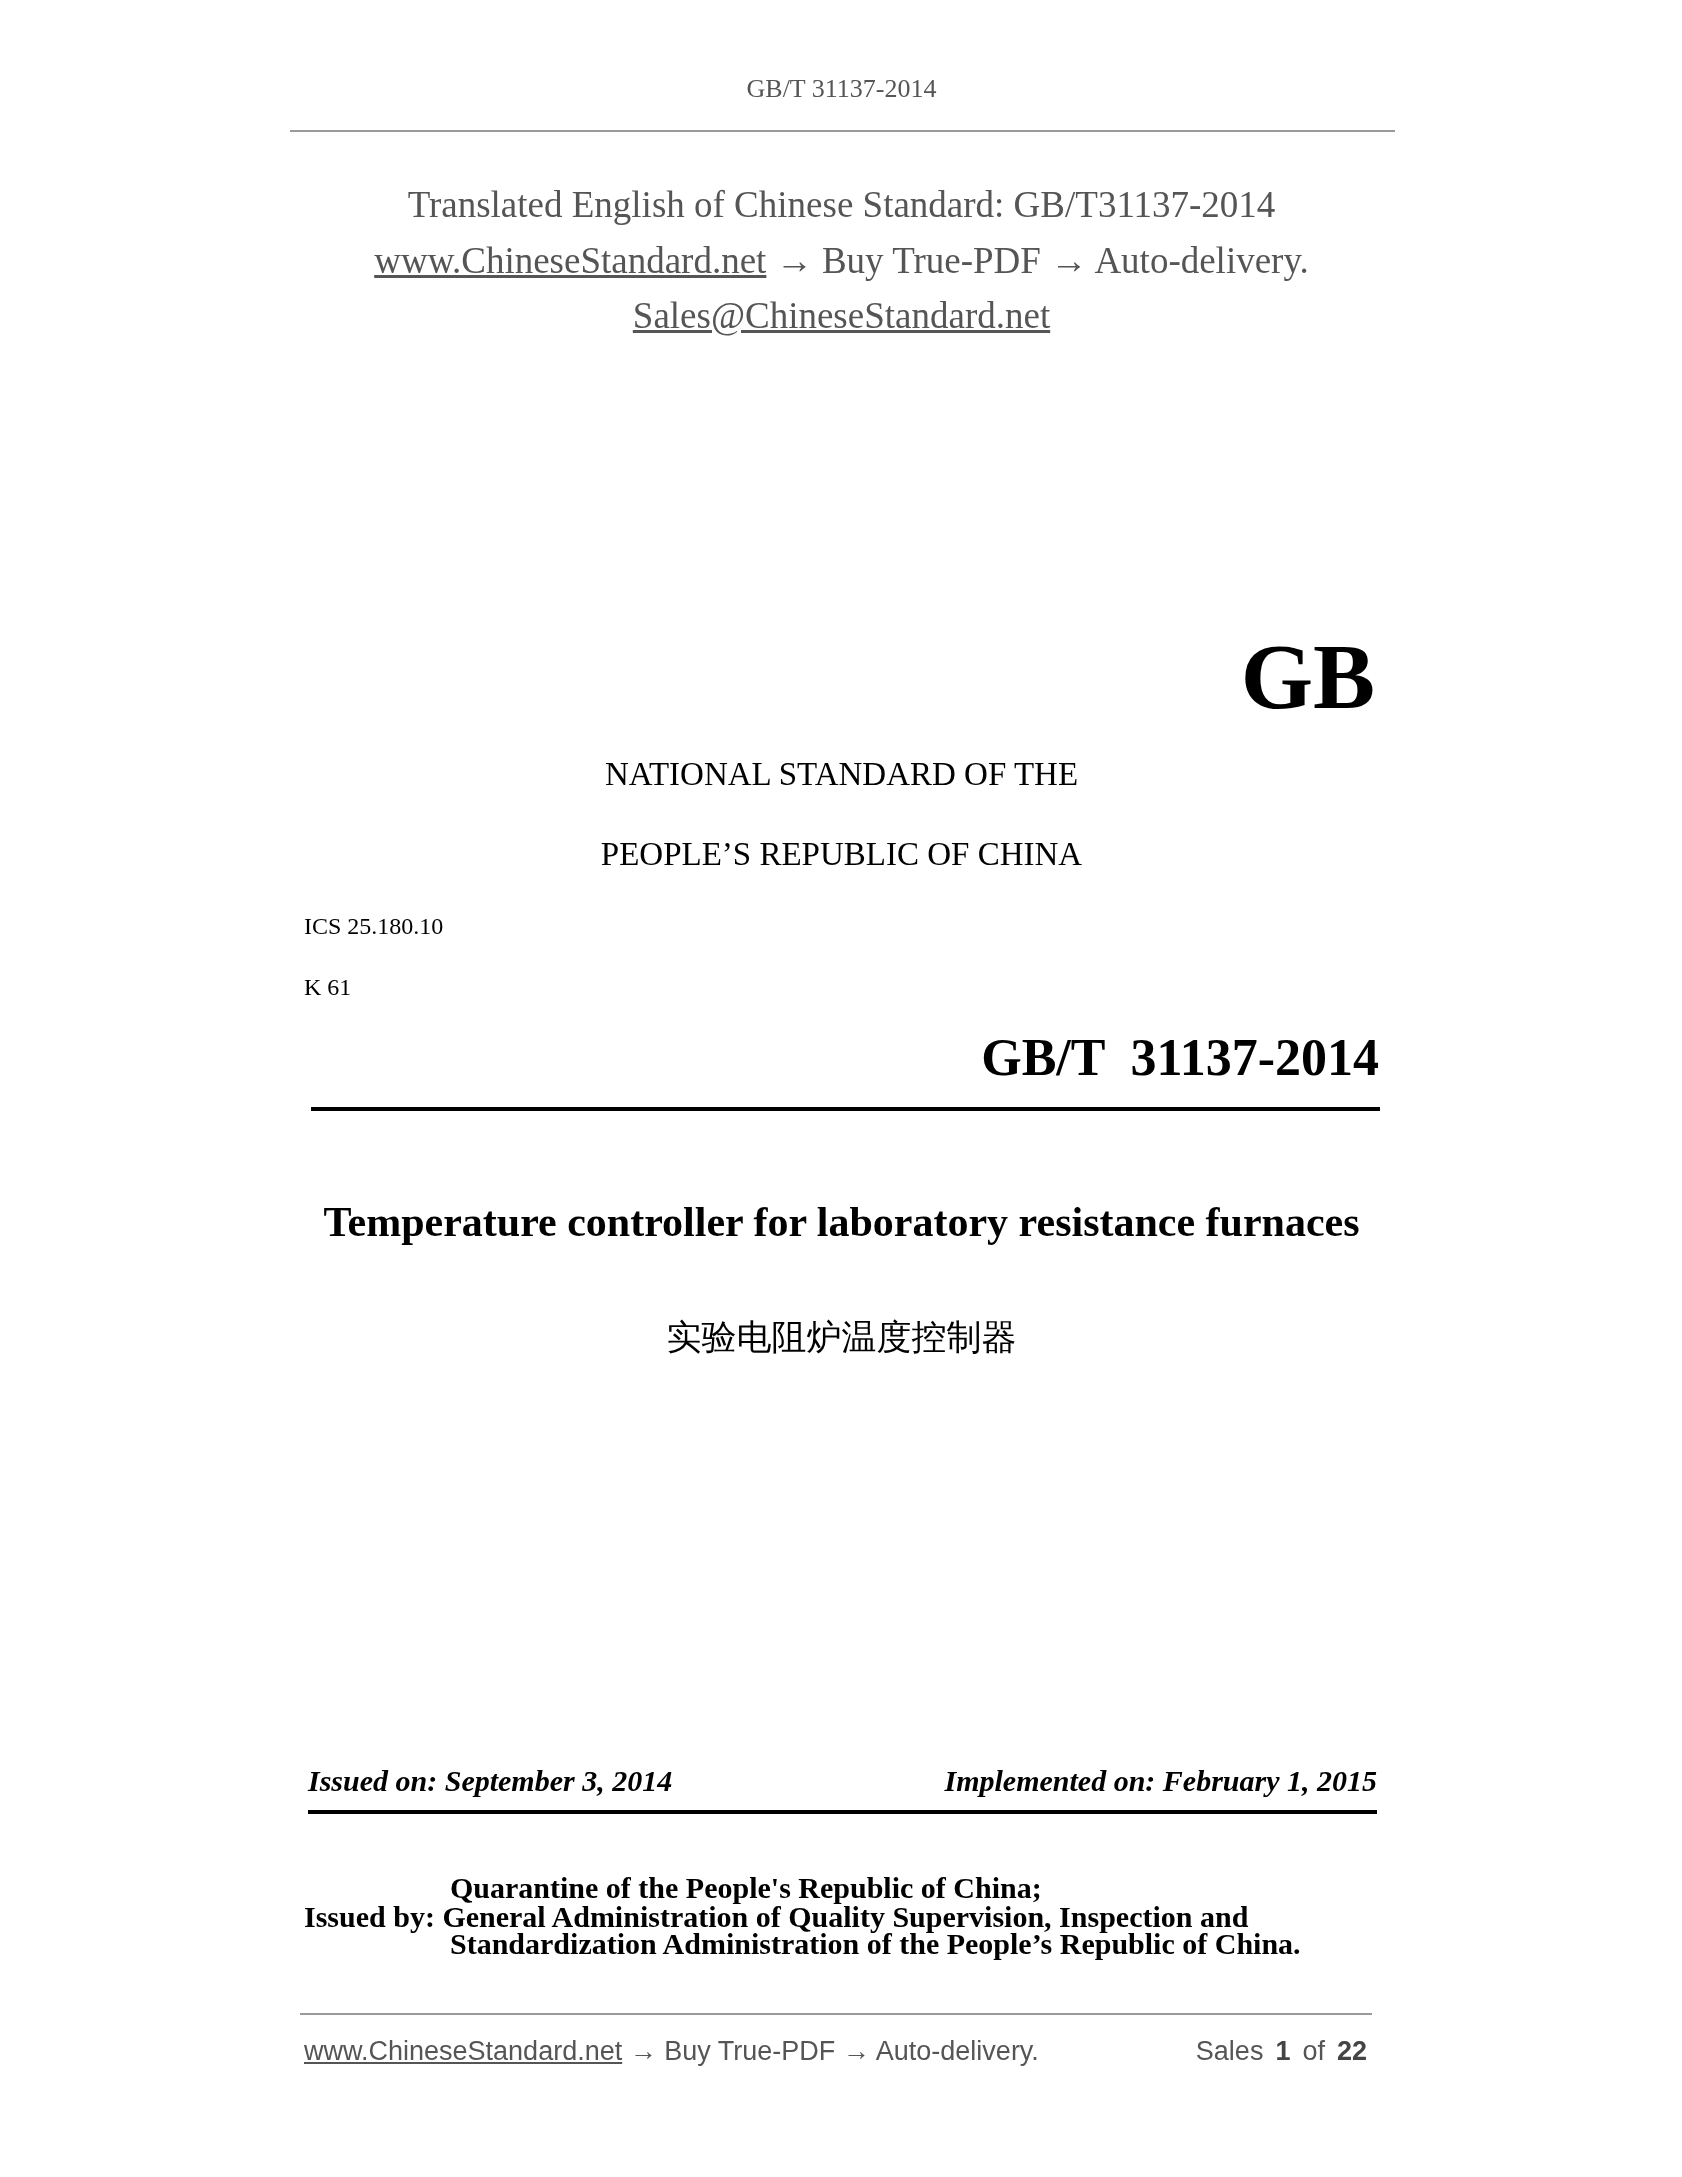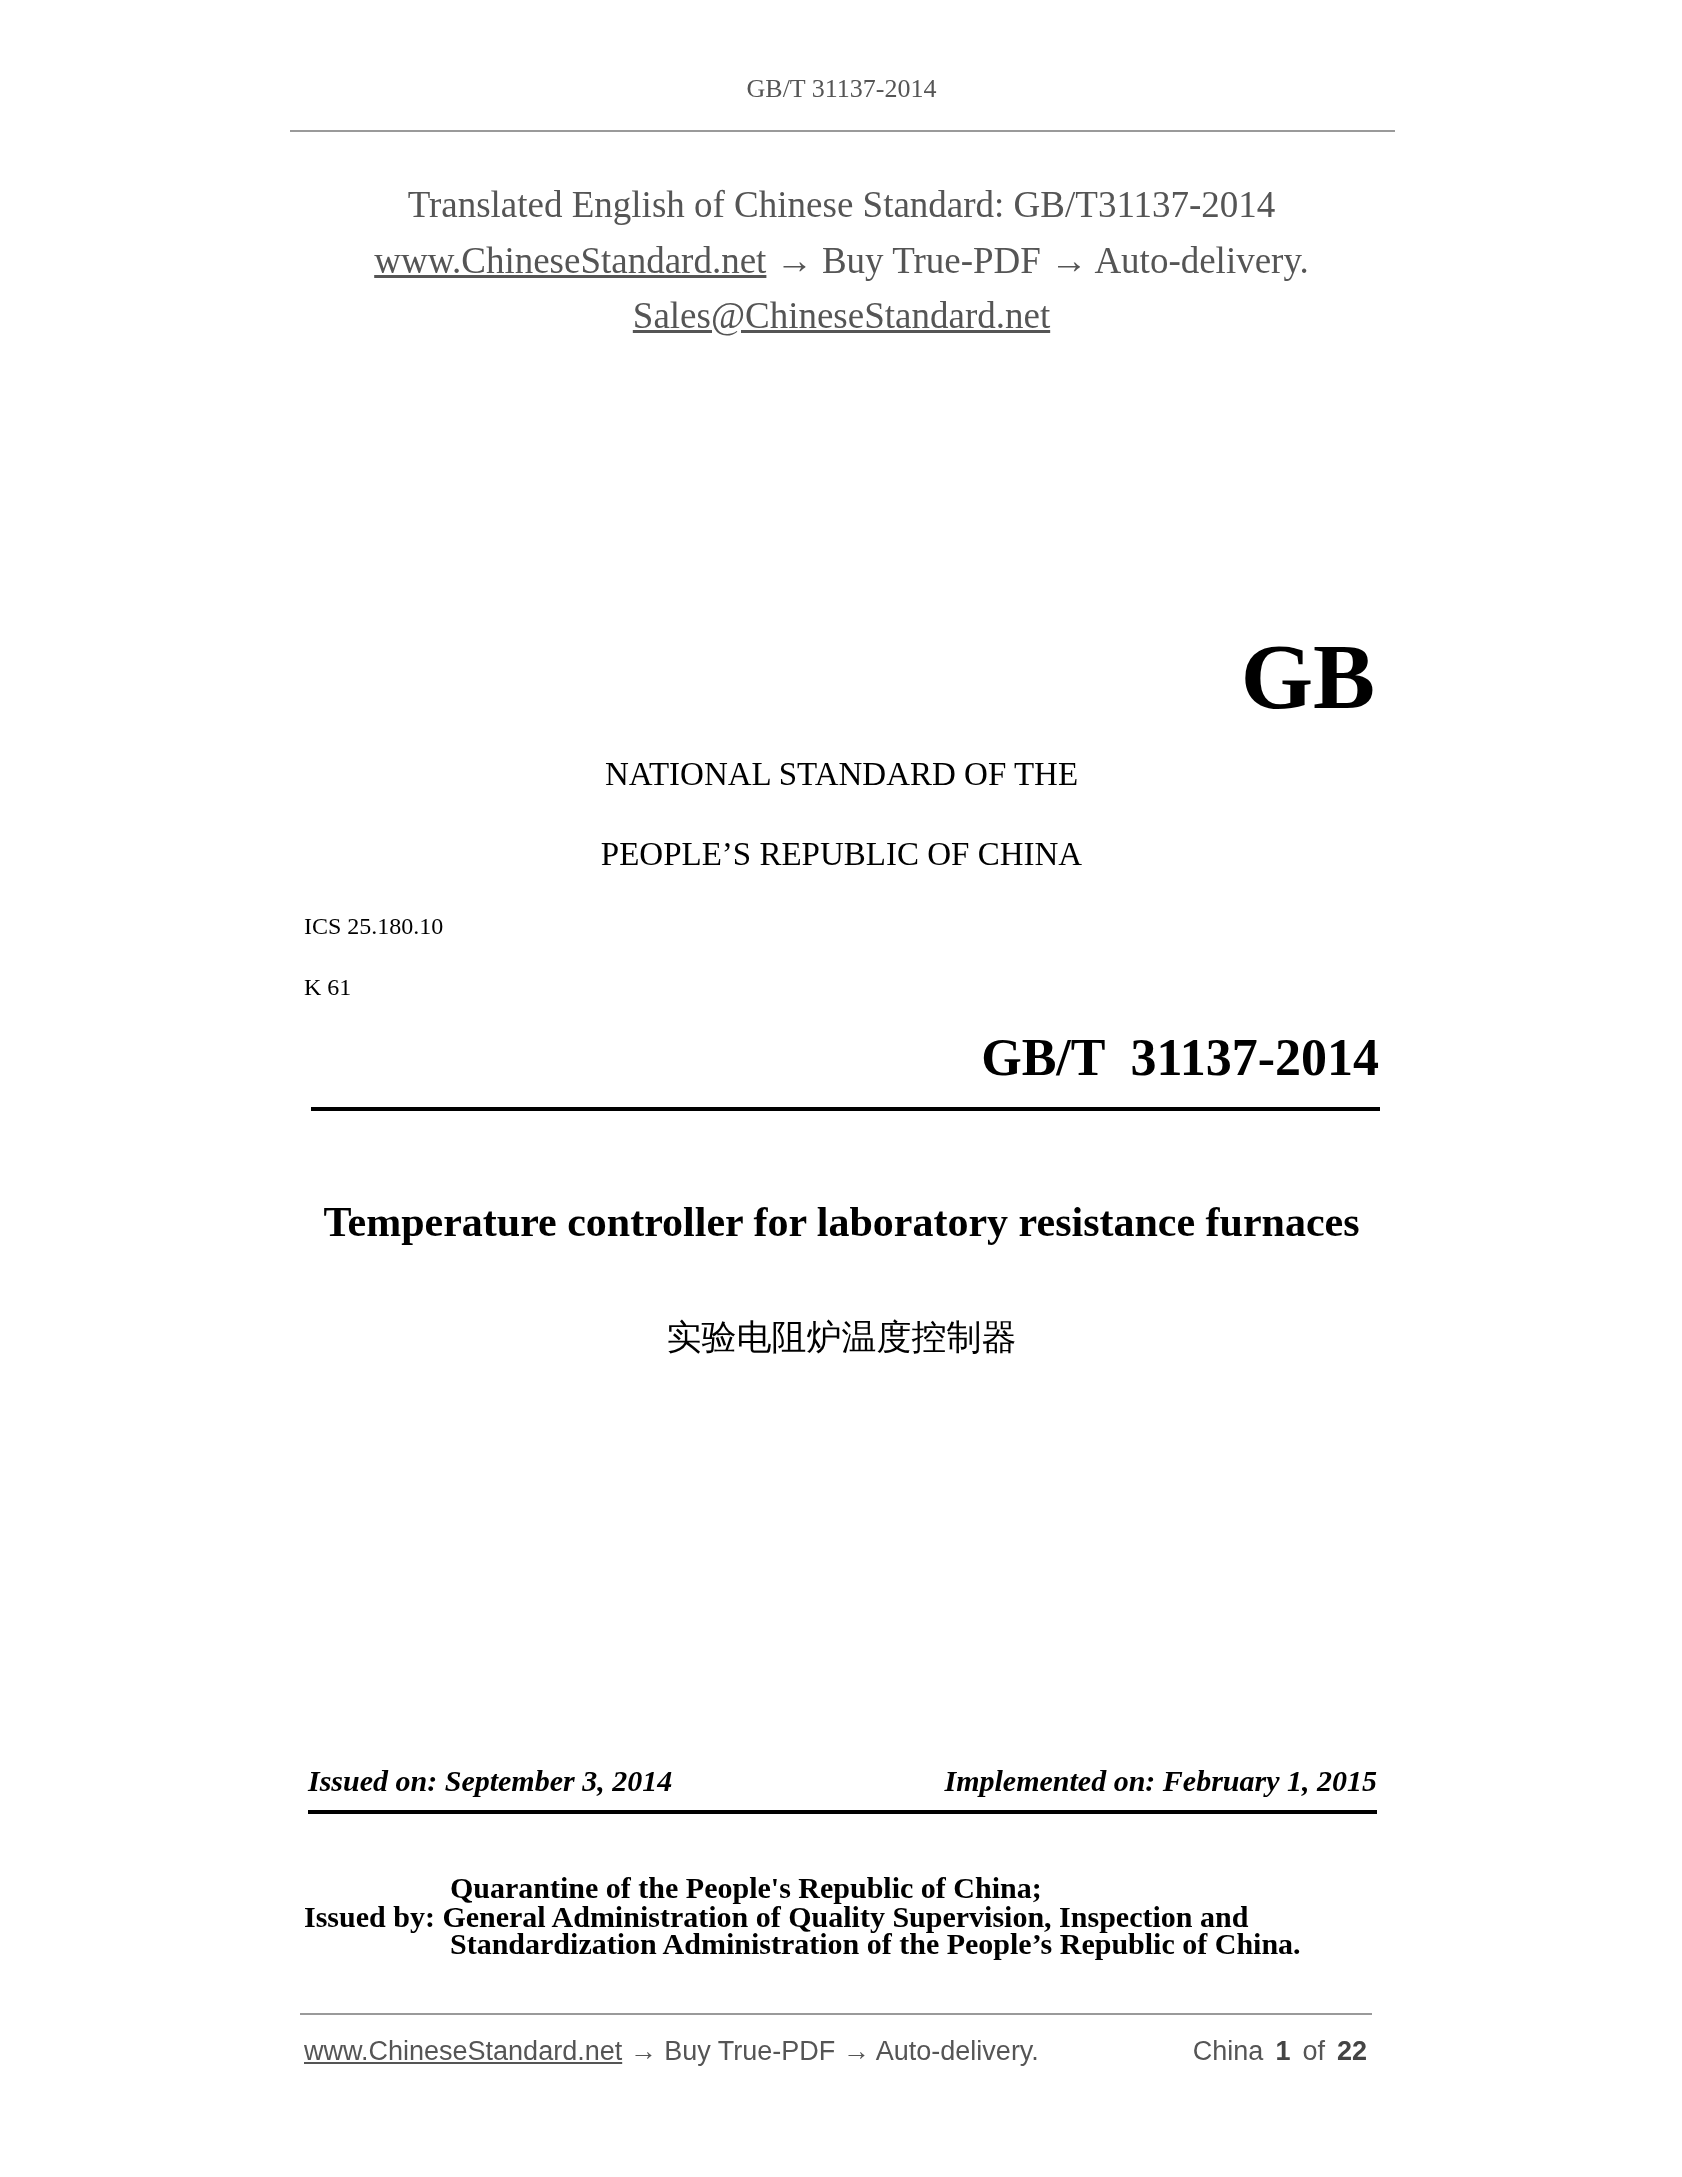--- a/index.html
+++ b/index.html
@@ -90,7 +90,7 @@
   <span>Auto-delivery.</span>
 </div>
 <div class="abs foot foot-right">
-  <span>China</span><span class="sp"></span><b>1</b><span class="sp"></span><span>of</span><span class="sp"></span><b>22</b>
+  <span>Sales</span><span class="sp"></span><b>1</b><span class="sp"></span><span>of</span><span class="sp"></span><b>22</b>
 </div>
 
 

